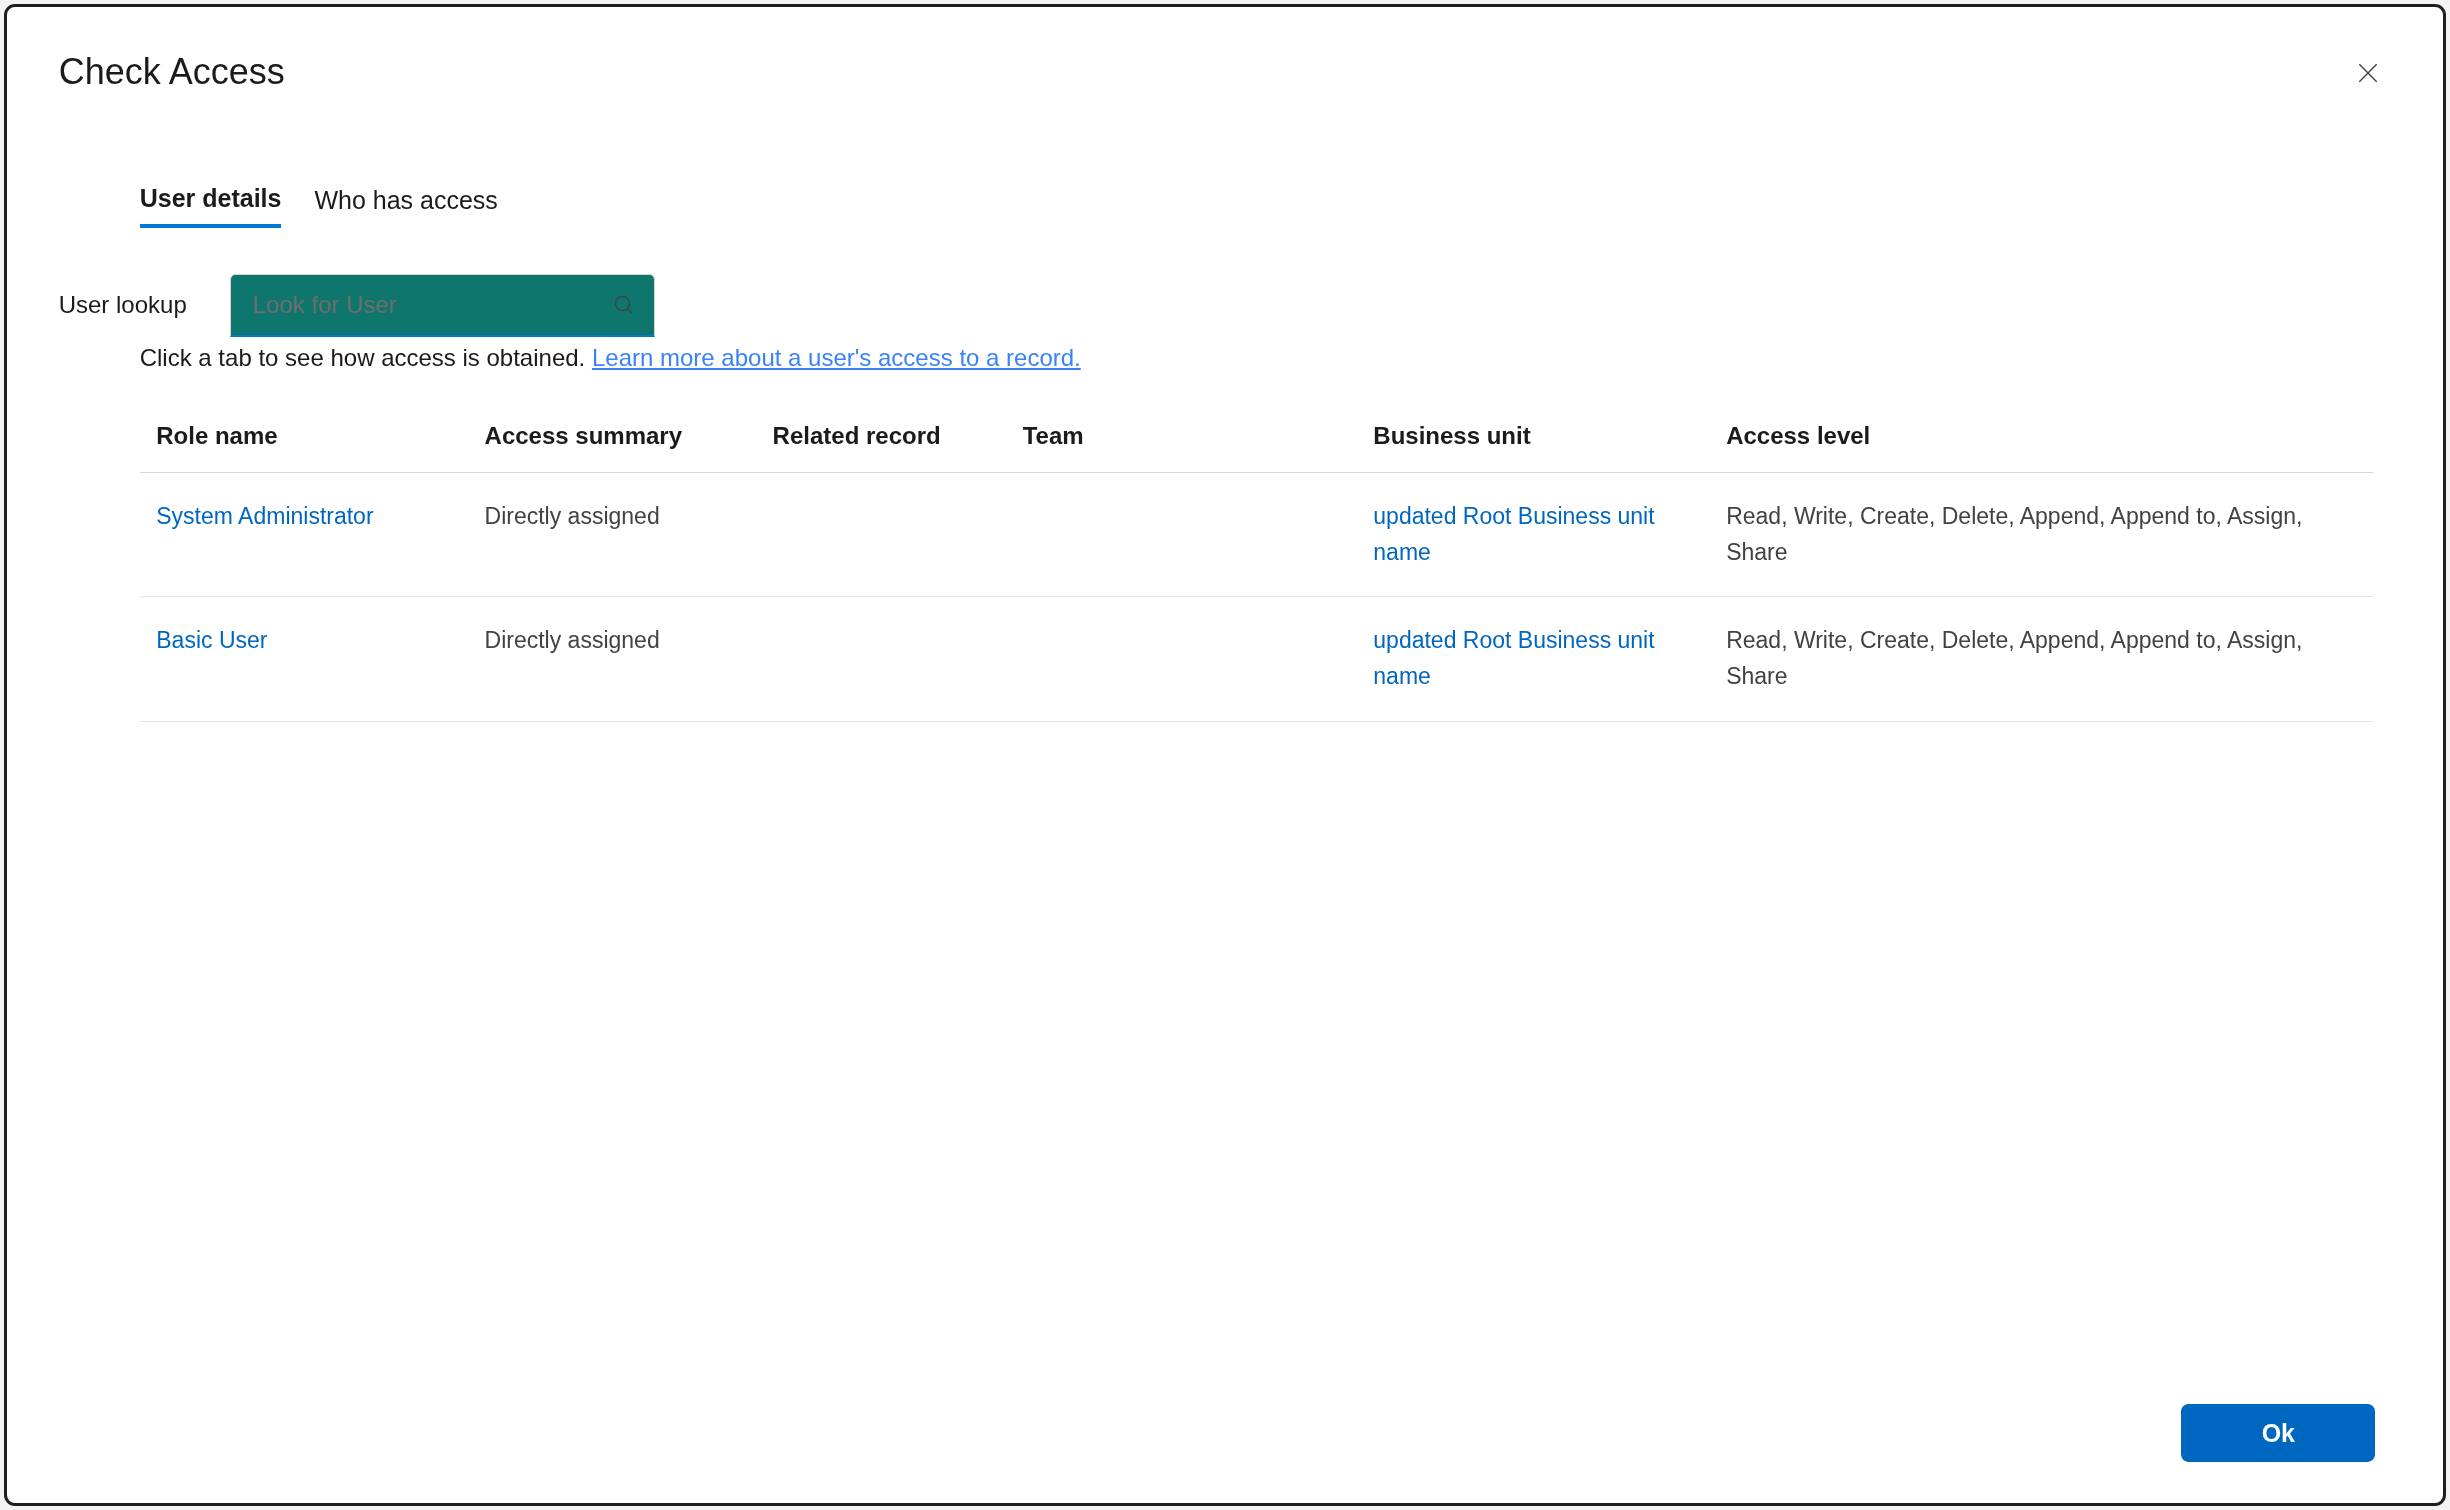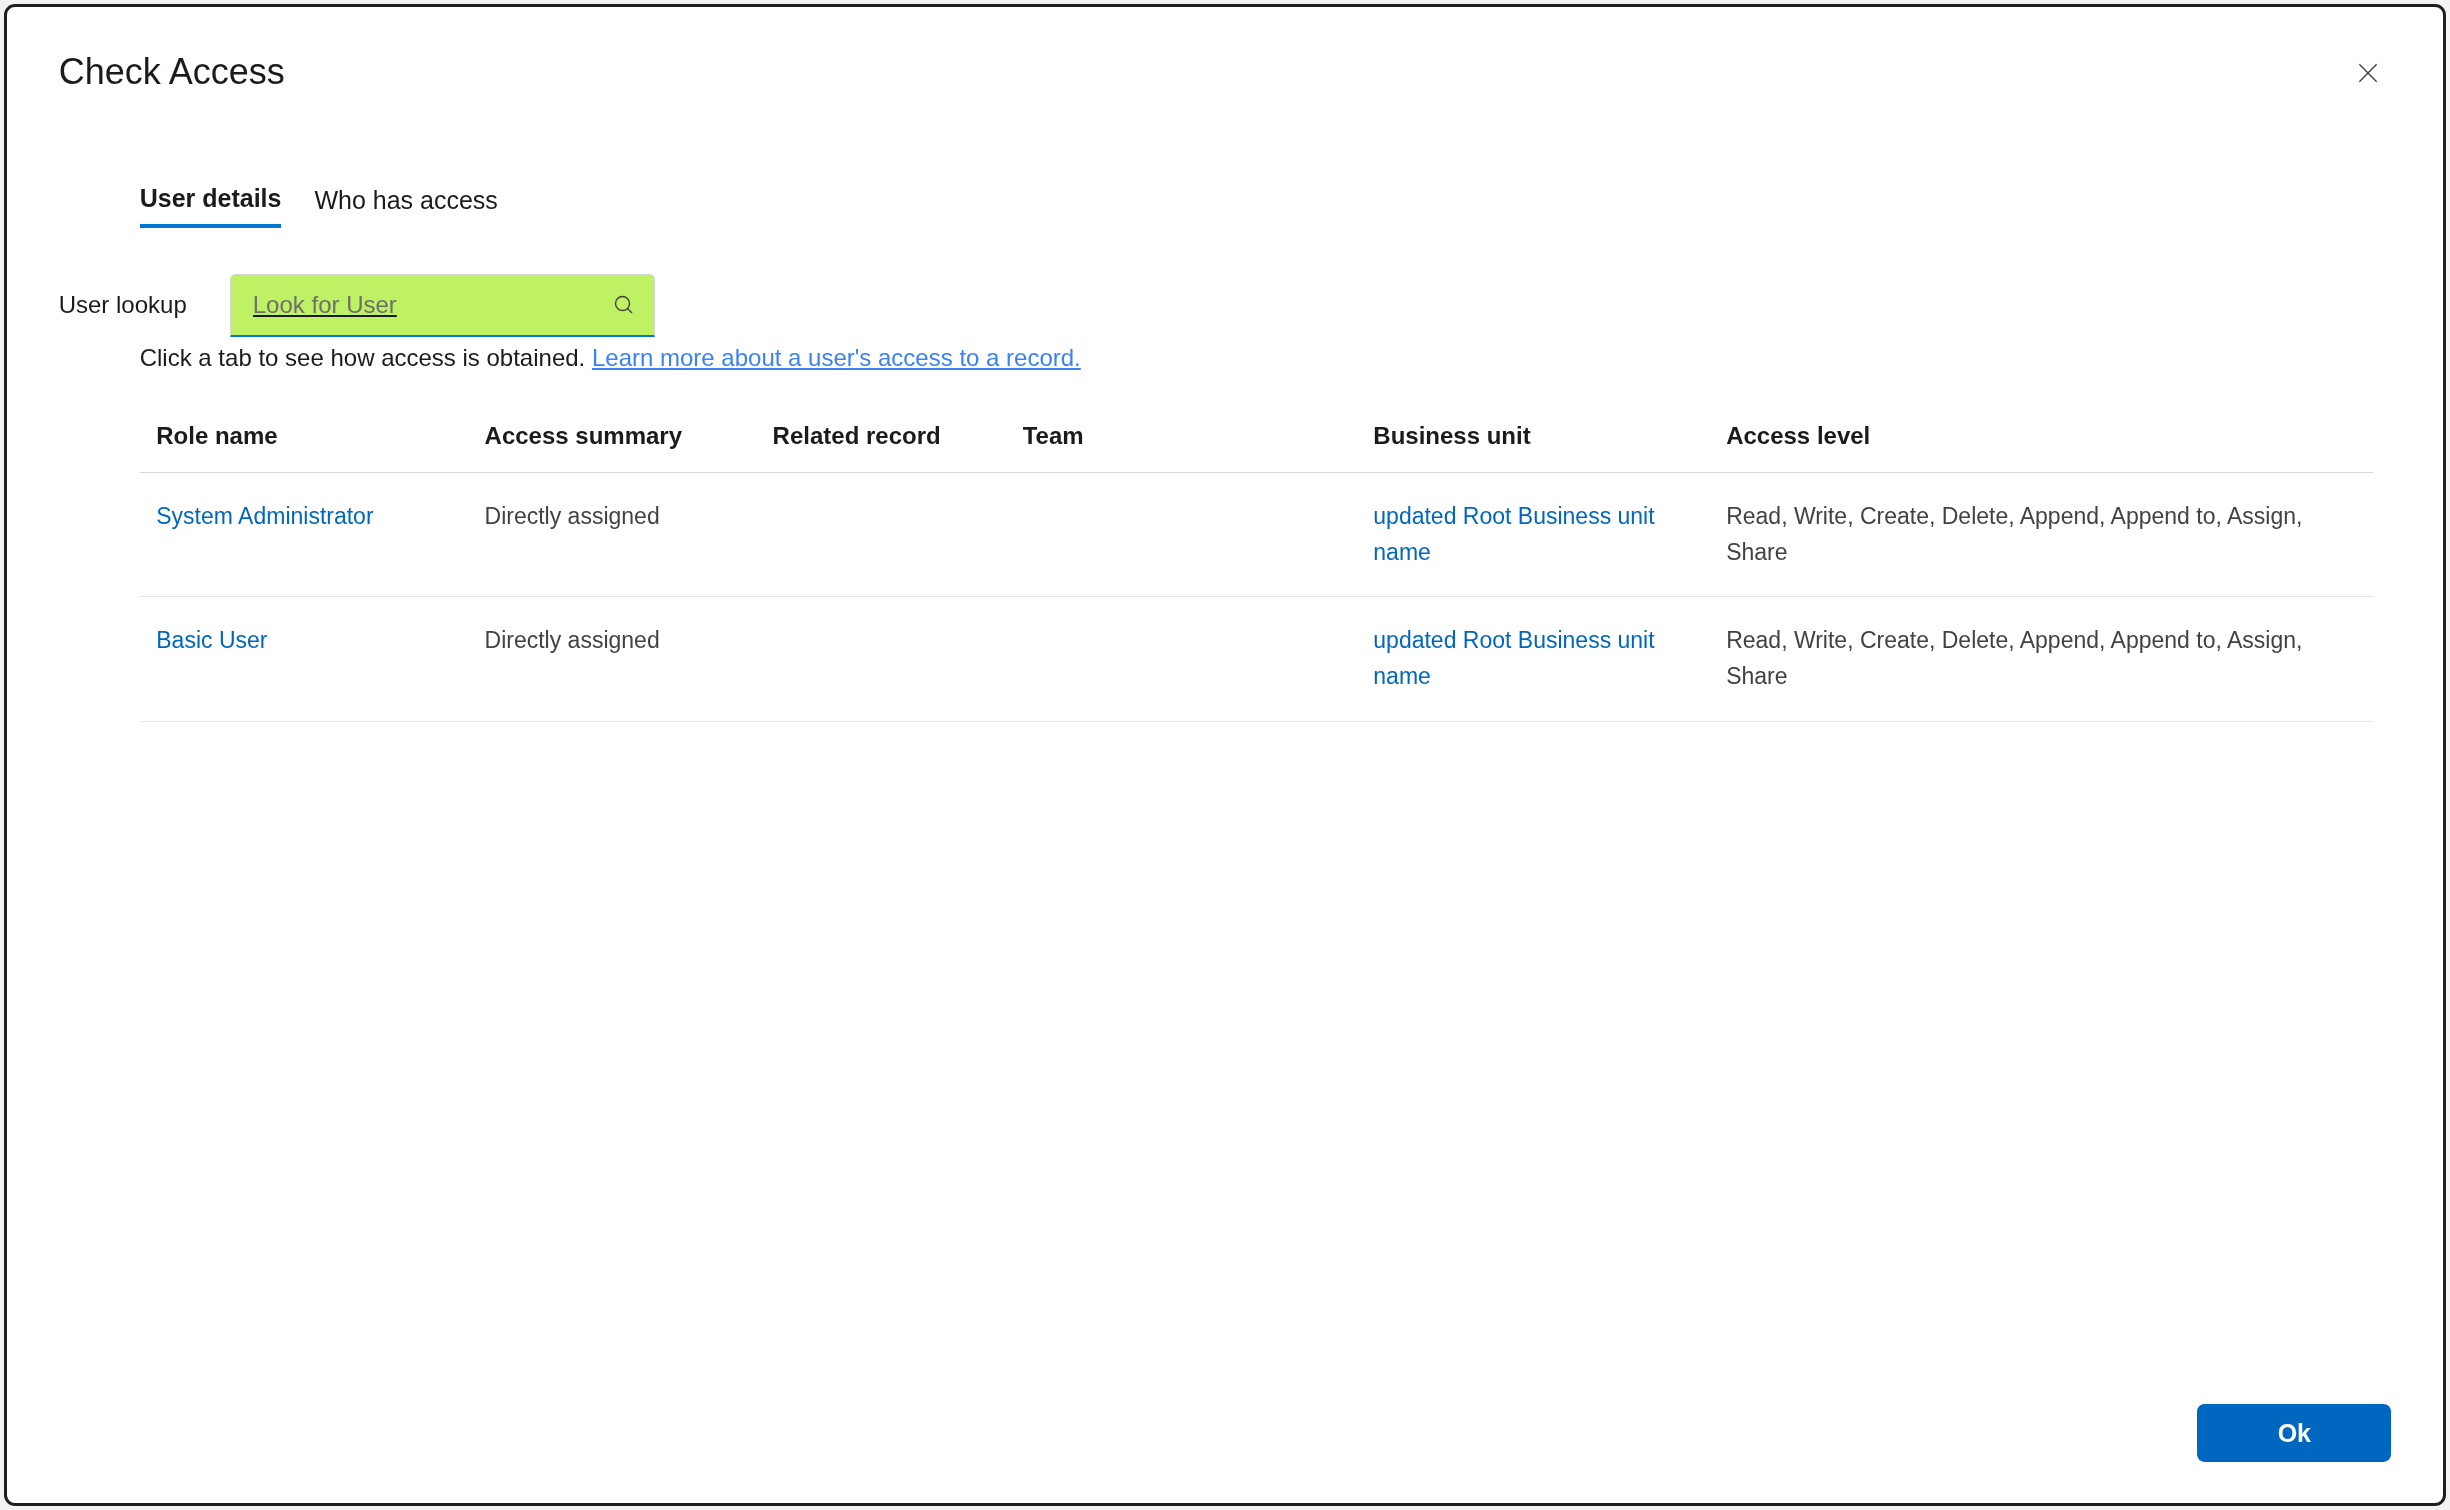--- a/index.html
+++ b/index.html
@@ -103,13 +103,12 @@
     padding: 0 52px 0 22px;
     font-size: 24px;
     font-family: inherit;
-    background: #bef264;
+    background: #0f766e;
     border: 0.9px solid #d6d6d6;
     border-bottom: 2.8px solid #0078d4;
     border-radius: 5.5px 5.5px 0 0;
     color: #1b1b1b;
     outline: none;
-    text-decoration: underline;
   }
   .lookup-input::placeholder {
     color: #6e6e6e;

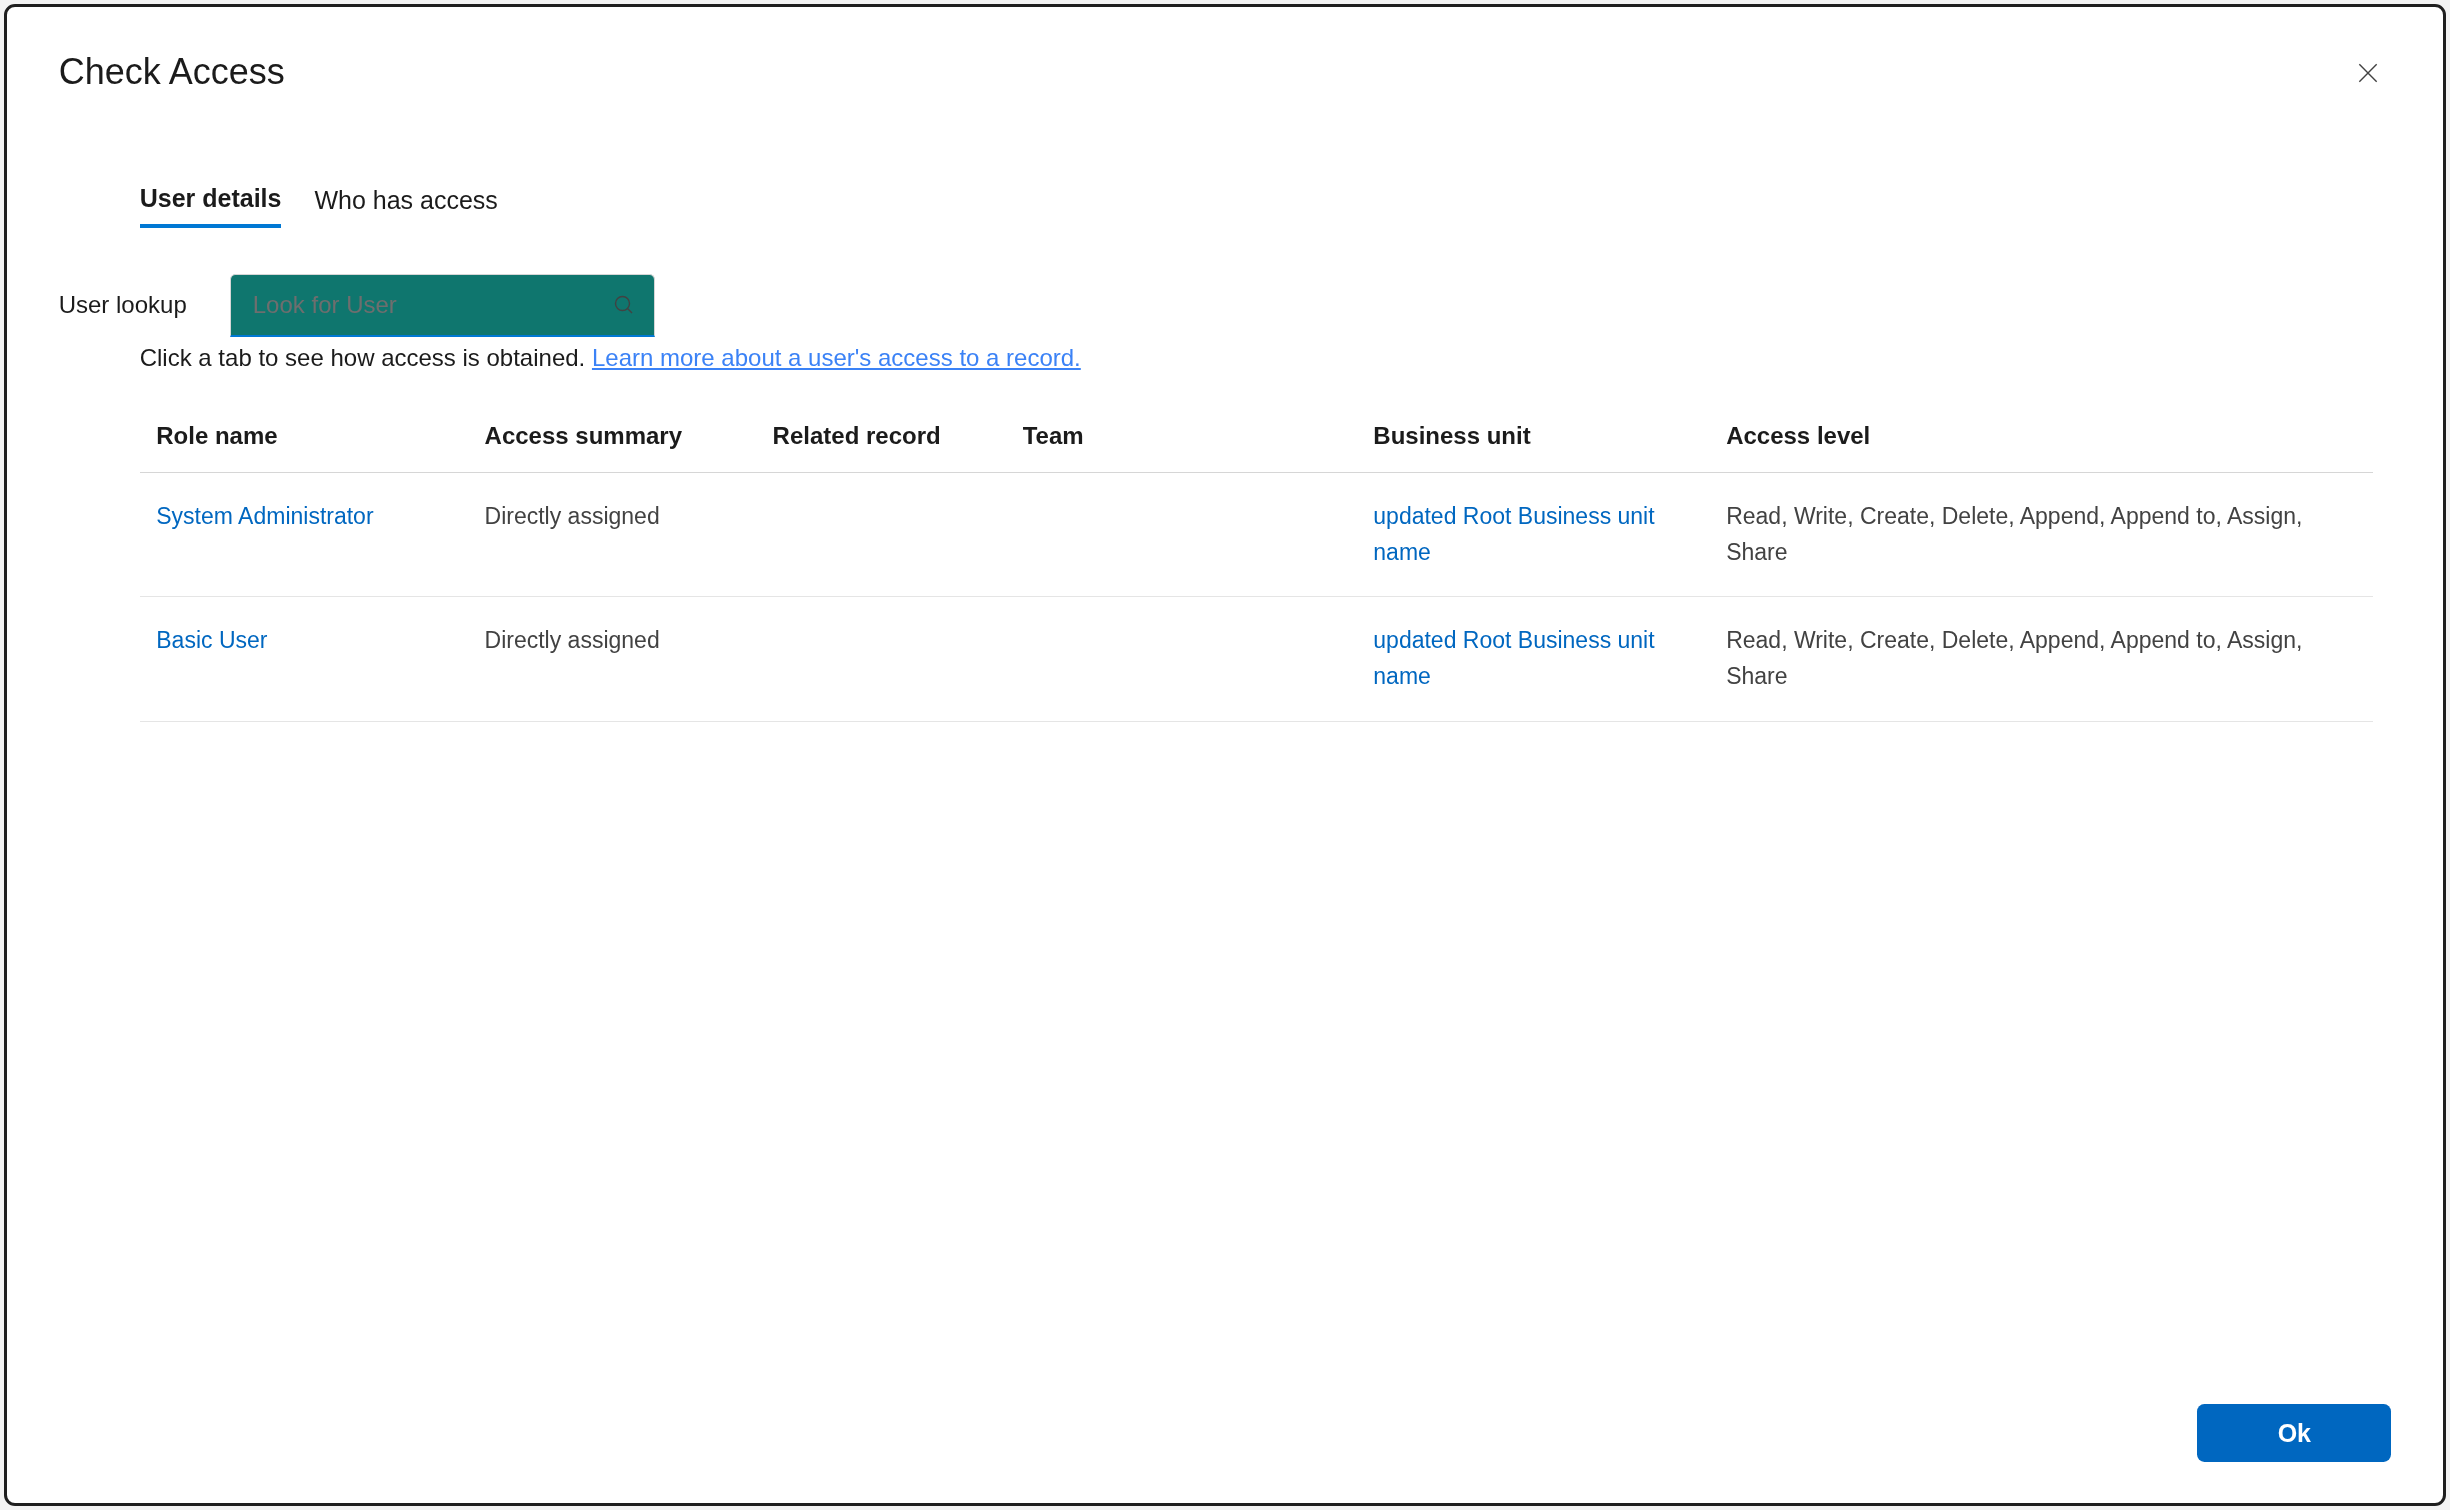--- a/index.html
+++ b/index.html
@@ -181,7 +181,7 @@
   .footer {
     position: absolute;
     bottom: 41px;
-    right: 52px;
+    right: 68px;
   }
   .ok-btn {
     background: #0067c0;

